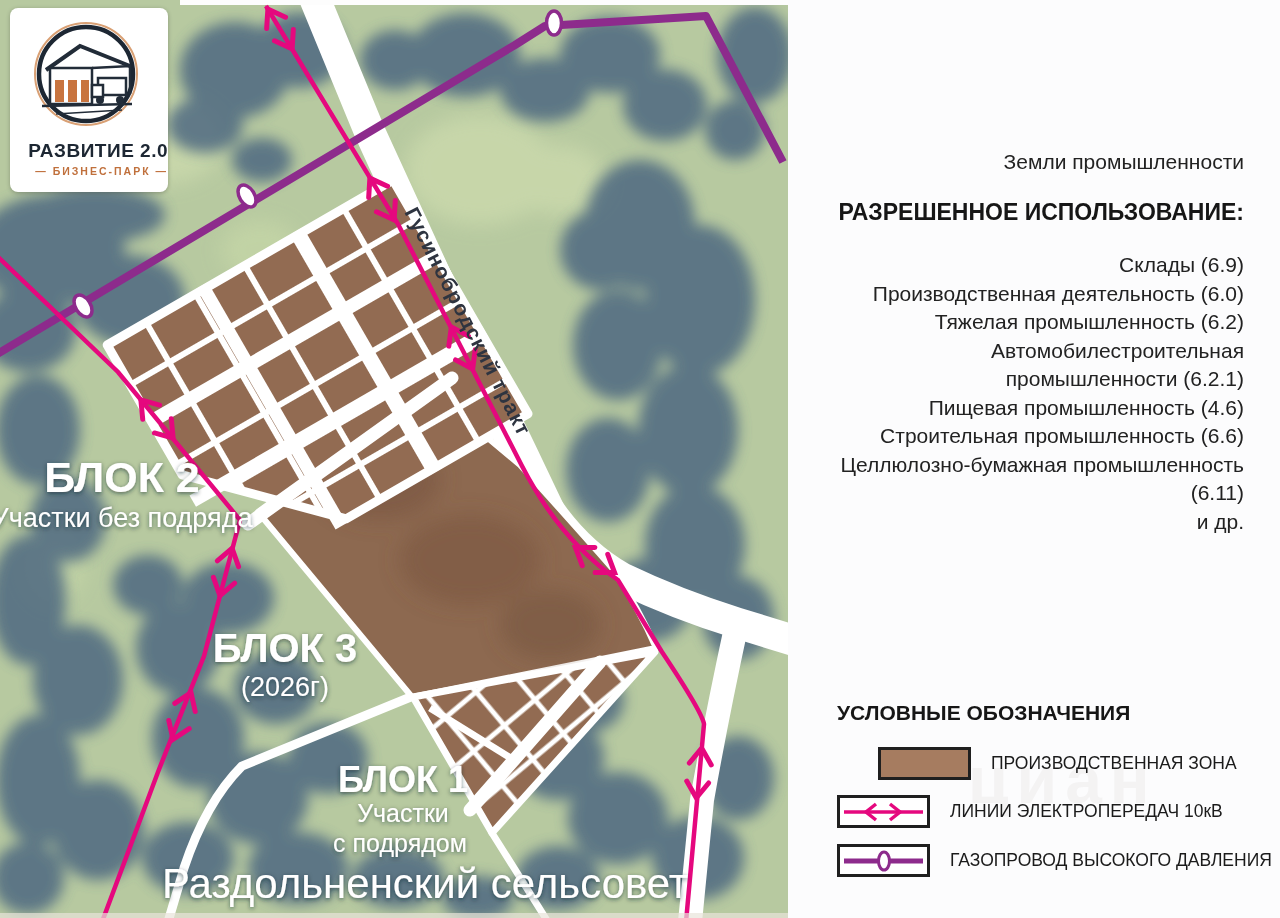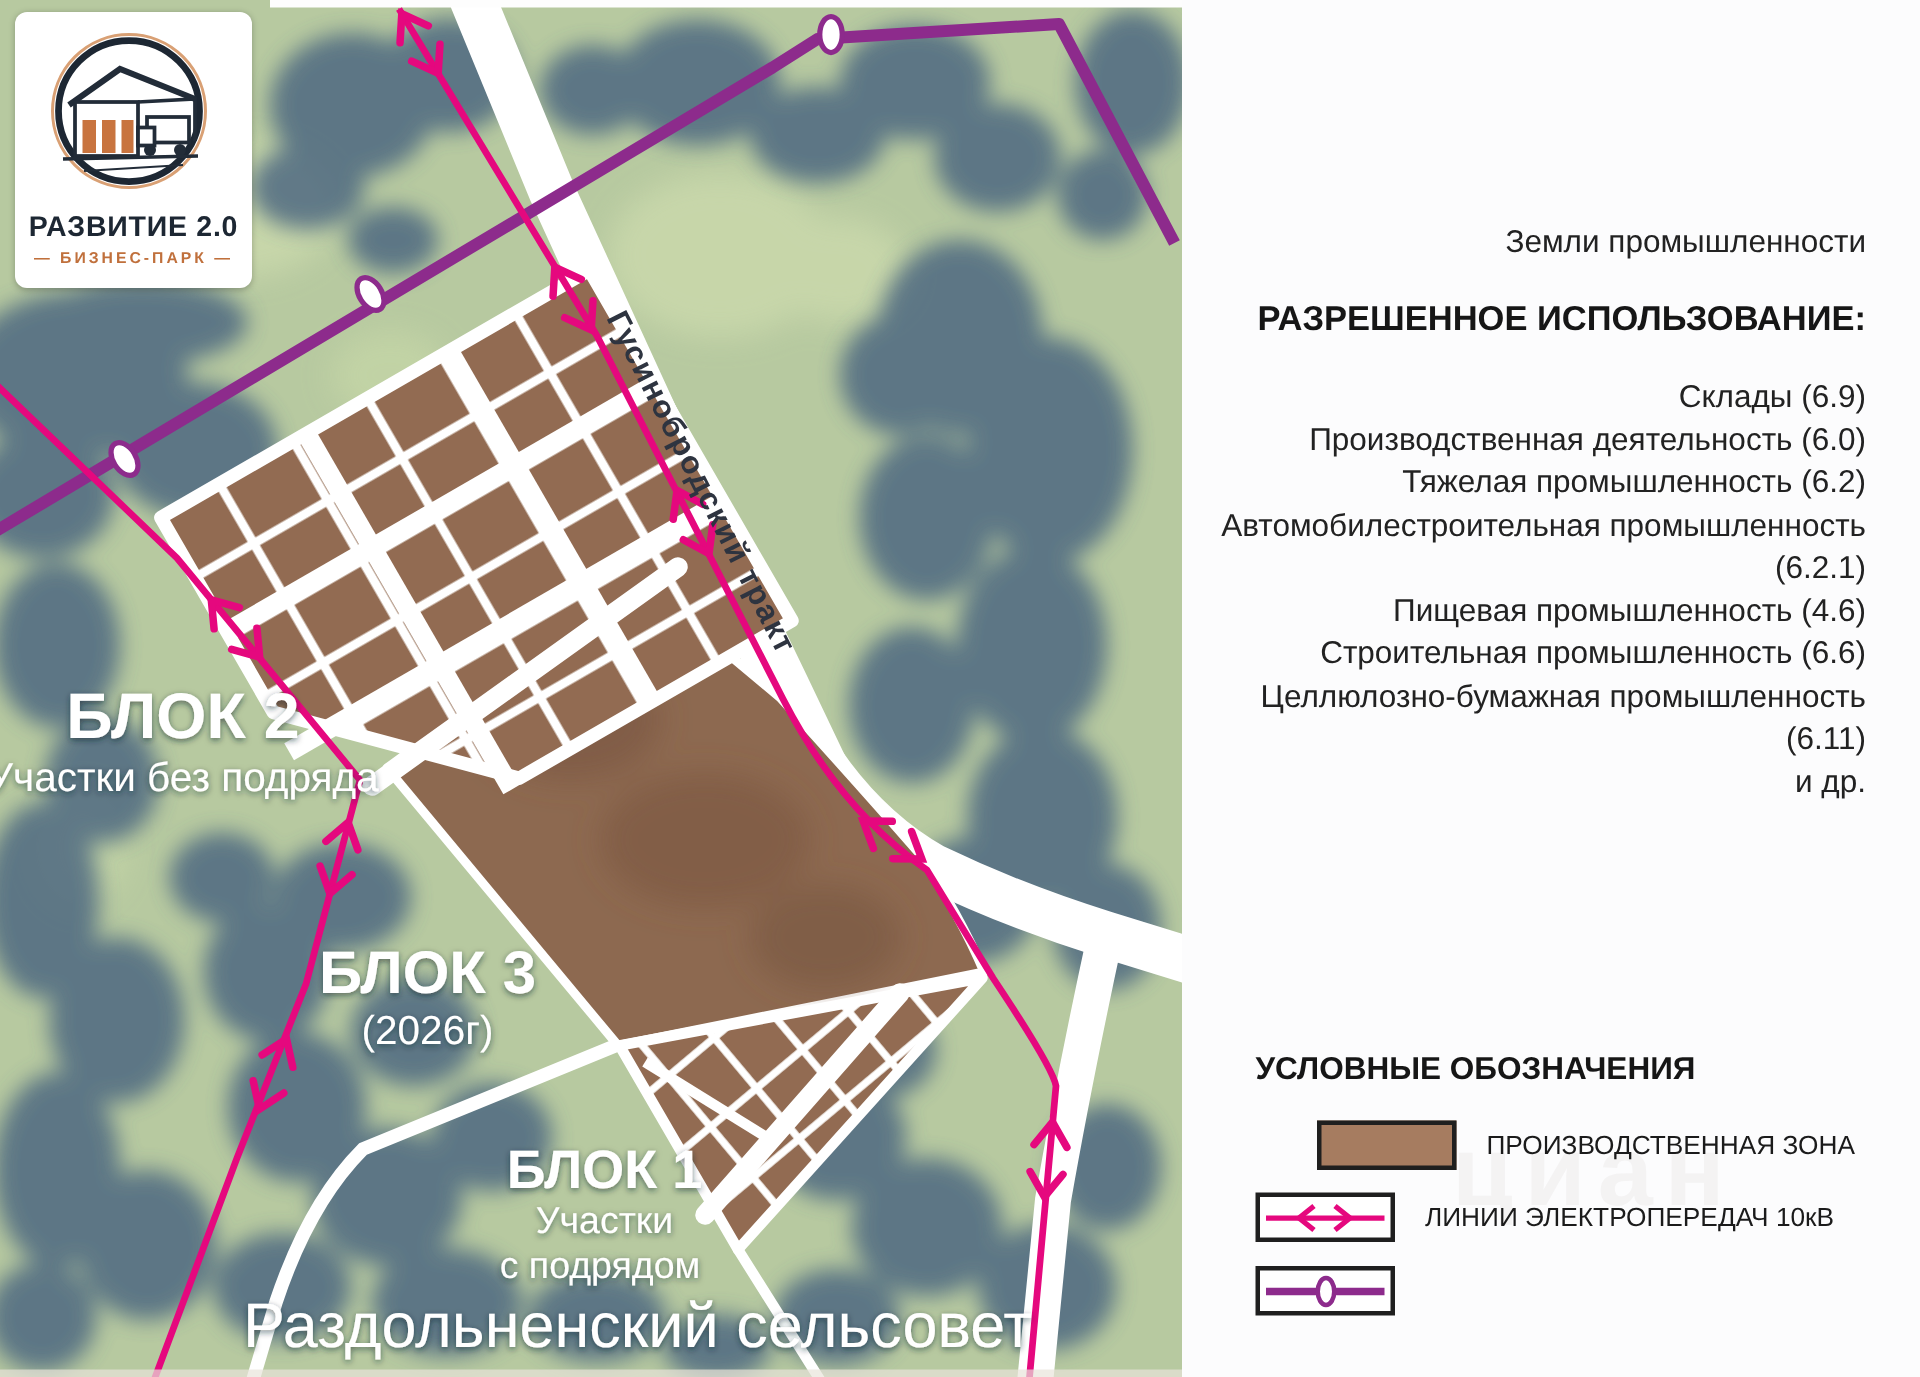--- a/index.html
+++ b/index.html
@@ -9,7 +9,7 @@
 
   
   .logo-card{position:absolute;left:10px;top:8px;width:158px;height:184px;background:#ffffff;
-             border-radius:8px;box-shadow:0 1px 4px rgba(0,0,0,.25);text-align:center;}
+             border-radius:8px;box-shadow:0 1px 4px rgba(0,0,0,.25);text-align:right;}
   .logo-title{margin-top:2px;font-weight:bold;font-size:19px;letter-spacing:.5px;color:#1d2733;}
   .logo-sub{margin-top:3px;font-weight:bold;font-size:10.5px;letter-spacing:2px;color:#c0703c;}
 

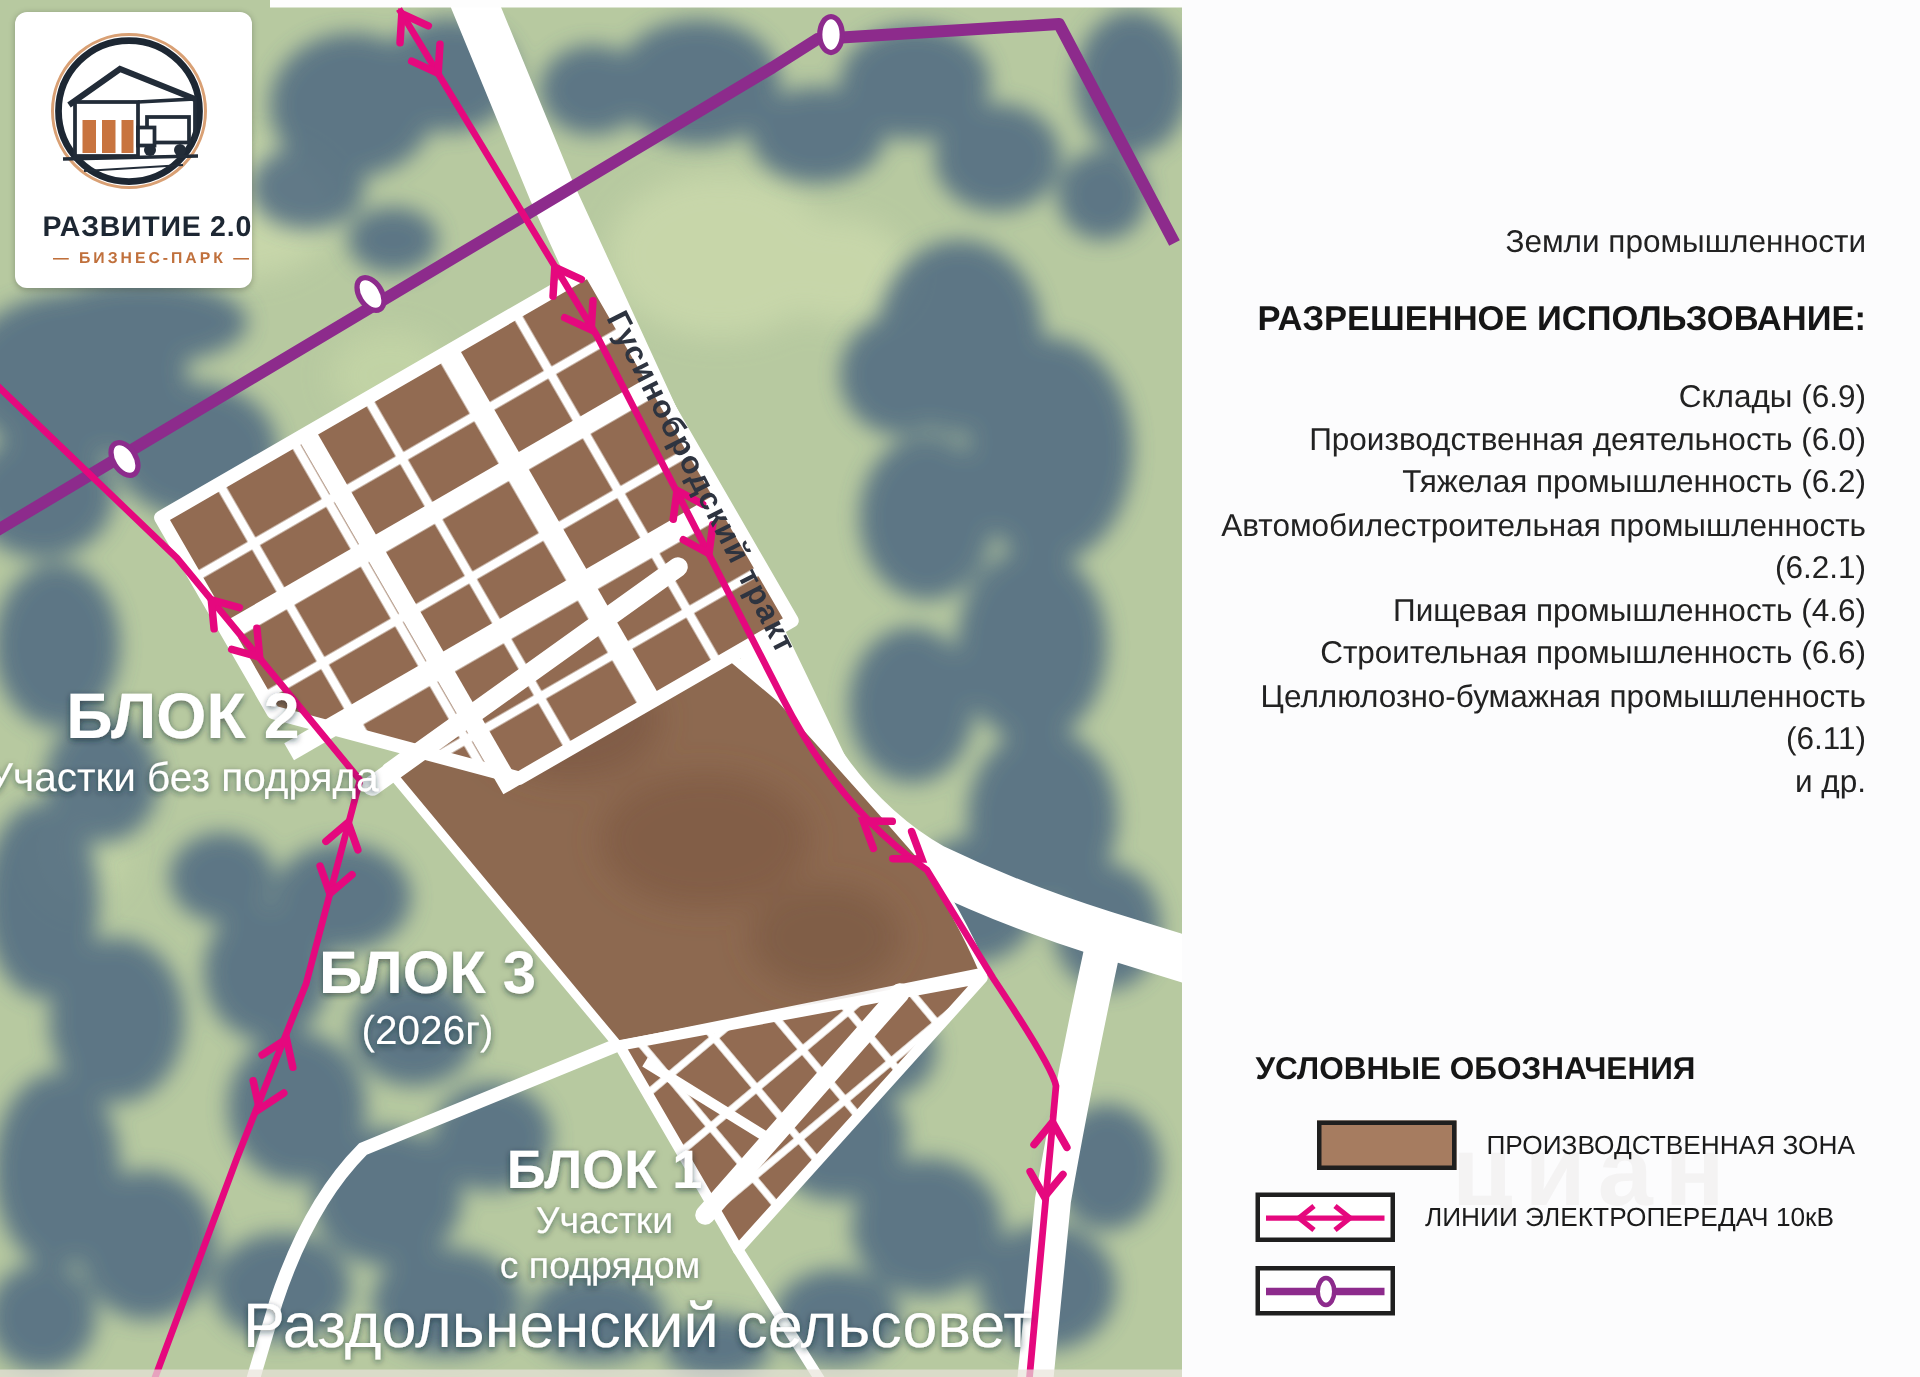--- a/index.html
+++ b/index.html
@@ -239,7 +239,7 @@
         <div>Склады (6.9)</div>
         <div>Производственная деятельность (6.0)</div>
         <div>Тяжелая промышленность (6.2)</div>
-        <div>Автомобилестроительная промышленность (6.2.1)</div>
+        <div>Автомобилестроительная промышленности (6.2.1)</div>
         <div>Пищевая промышленность (4.6)</div>
         <div>Строительная промышленность (6.6)</div>
         <div>Целлюлозно-бумажная промышленность (6.11)</div>

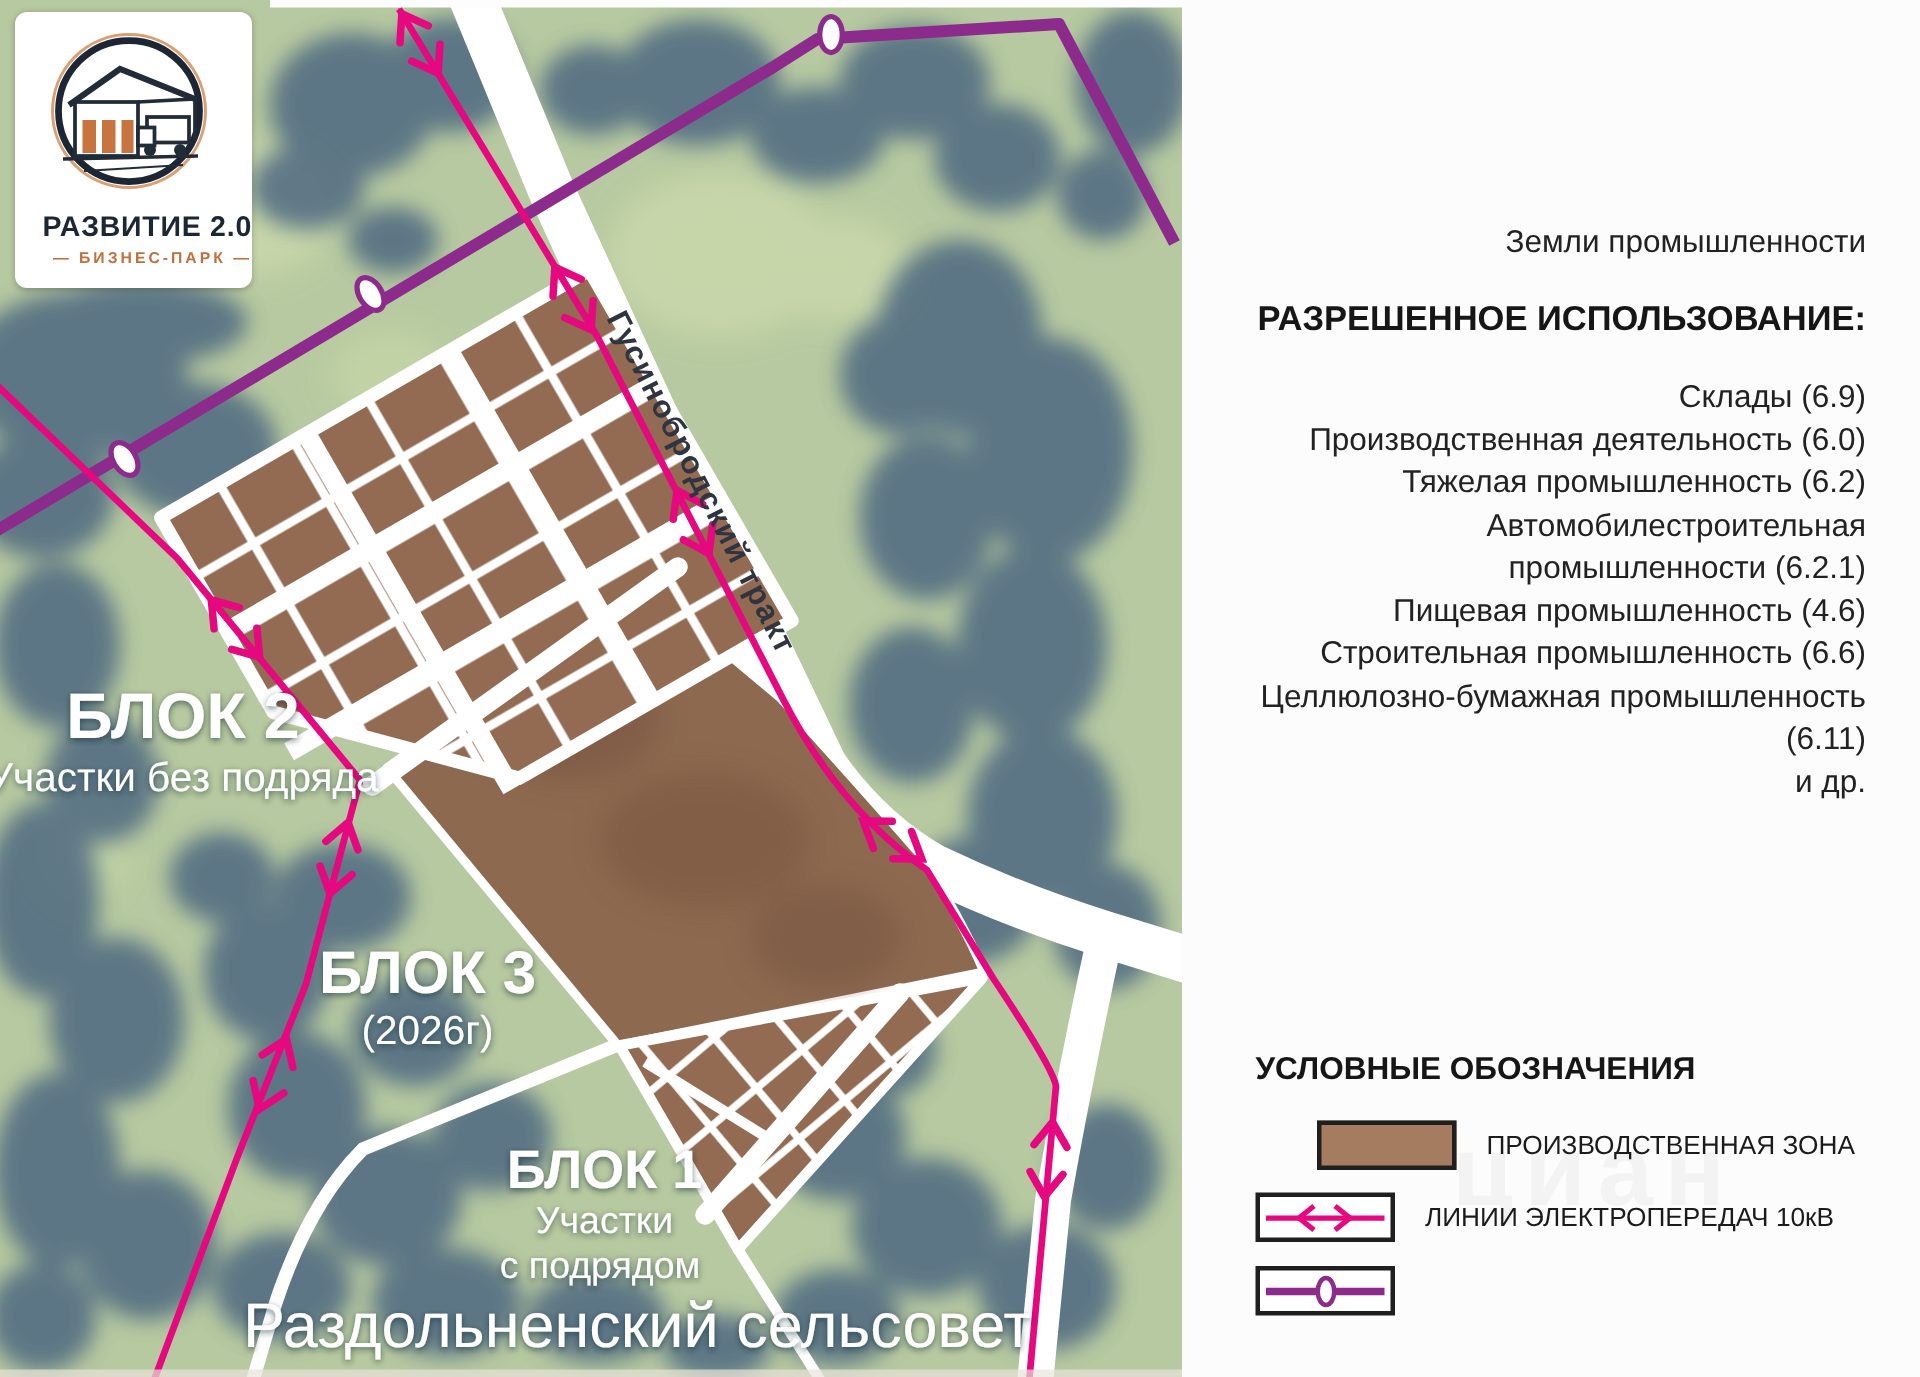--- a/index.html
+++ b/index.html
@@ -273,6 +273,7 @@
           <ellipse cx="44" cy="14" rx="5.5" ry="9" fill="#ffffff" stroke="#8d2b8c" stroke-width="3"></ellipse>
         </svg>
       </span>
+      <span class="lab">ГАЗОПРОВОД ВЫСОКОГО ДАВЛЕНИЯ</span>
     </div>
   </div>
 </div>

